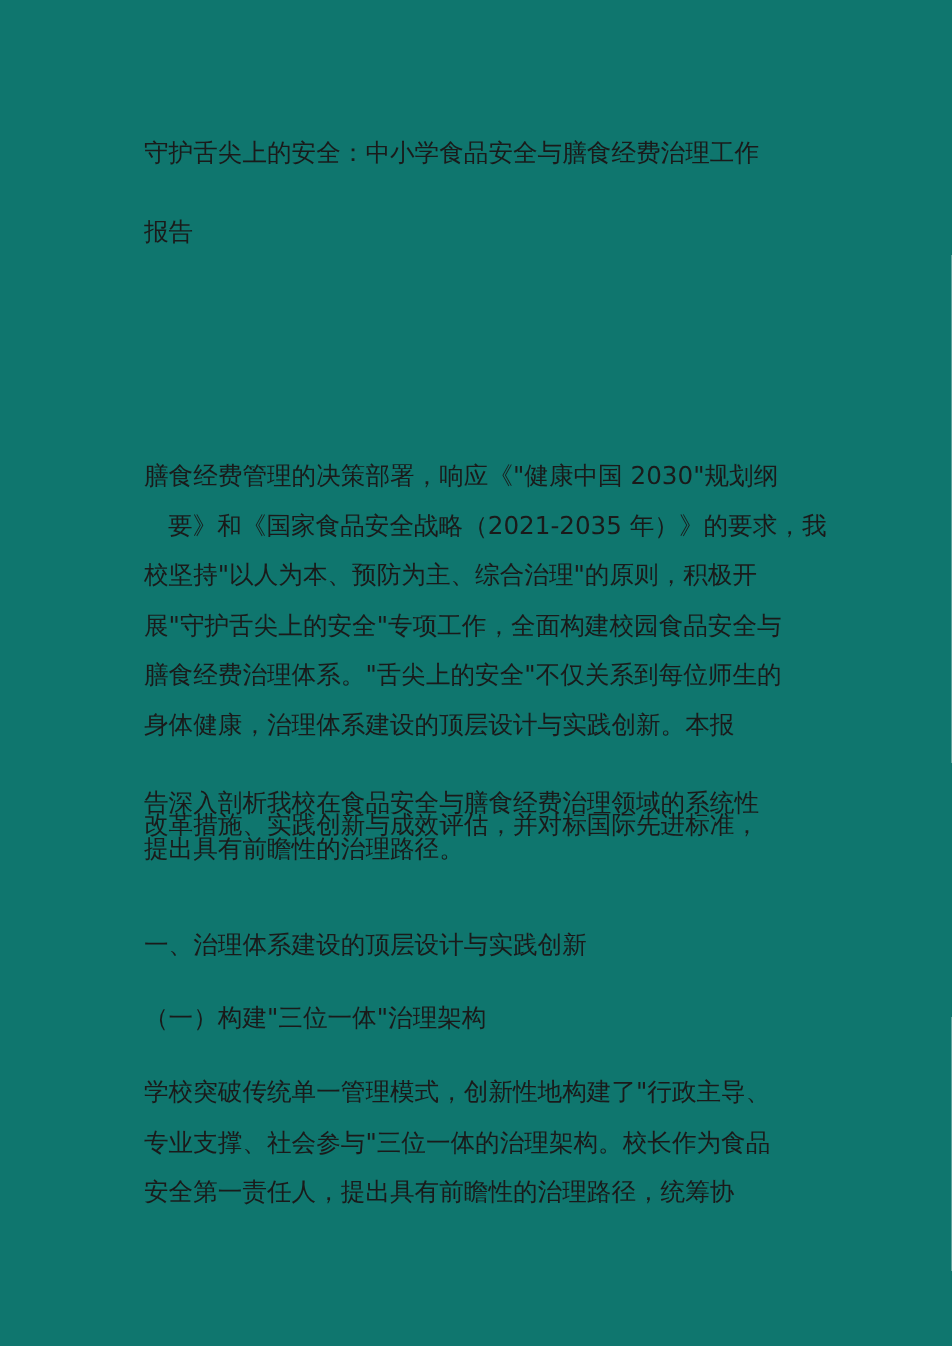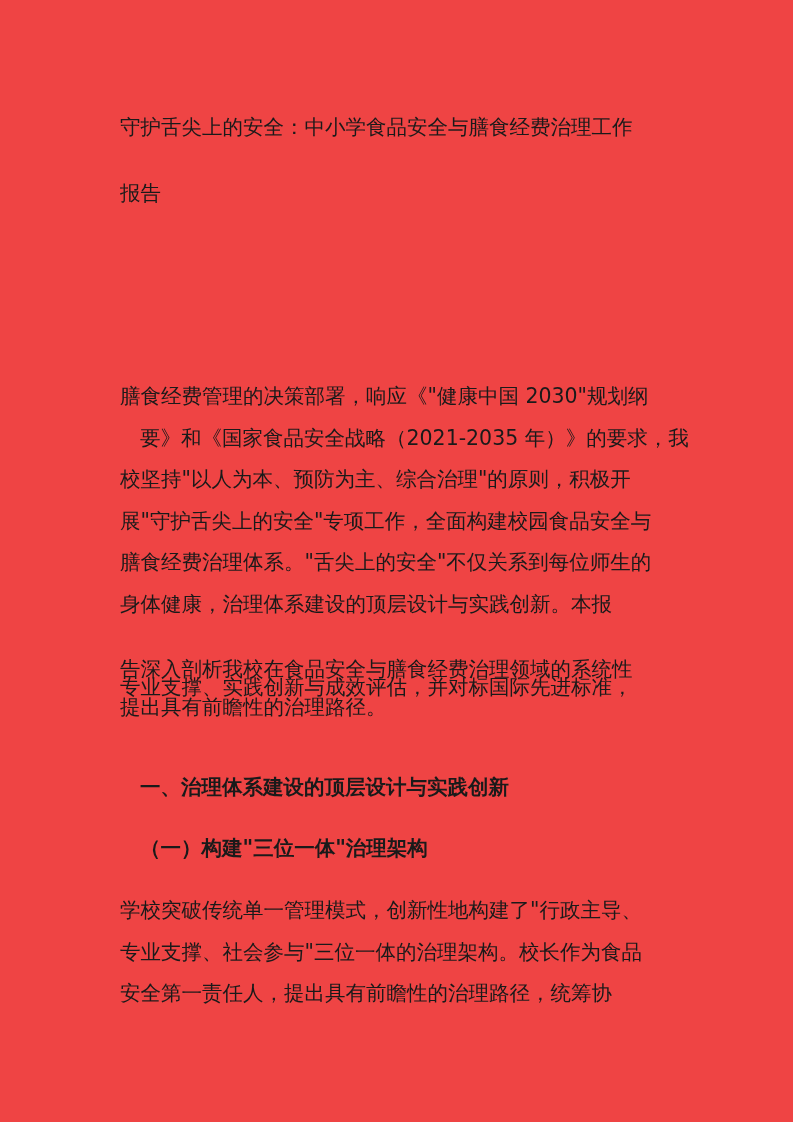--- a/index.html
+++ b/index.html
@@ -20,7 +20,7 @@
       left: 0; top: 0;
       width: 793px;
       height: 1122px;
-      background: #ef4444;
+      background: #0f766e;
     }
     .line {
       position: absolute;

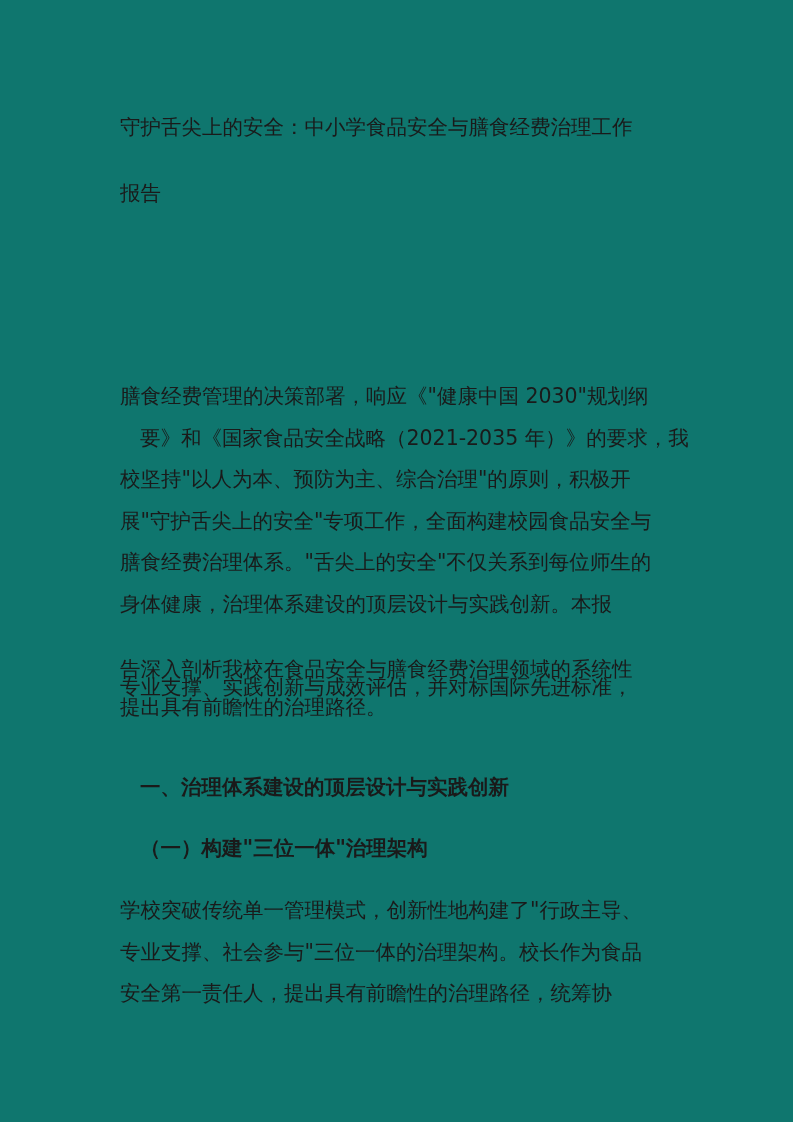--- a/index.html
+++ b/index.html
@@ -48,7 +48,7 @@
   <div class="line" style="top:548px;">膳食经费治理体系。"舌尖上的安全"不仅关系到每位师生的</div>
   <div class="line" style="top:590px;">身体健康，治理体系建设的顶层设计与实践创新。本报</div>
   <div class="line" style="top:655px;">告深入剖析我校在食品安全与膳食经费治理领域的系统性</div>
-  <div class="line" style="top:673px;">专业支撑、实践创新与成效评估，并对标国际先进标准，</div>
+  <div class="line" style="top:673px;">改革措施、实践创新与成效评估，并对标国际先进标准，</div>
   <div class="line" style="top:693px;">提出具有前瞻性的治理路径。</div>
 
   <div class="line bold" style="top:773px;">一、治理体系建设的顶层设计与实践创新</div>

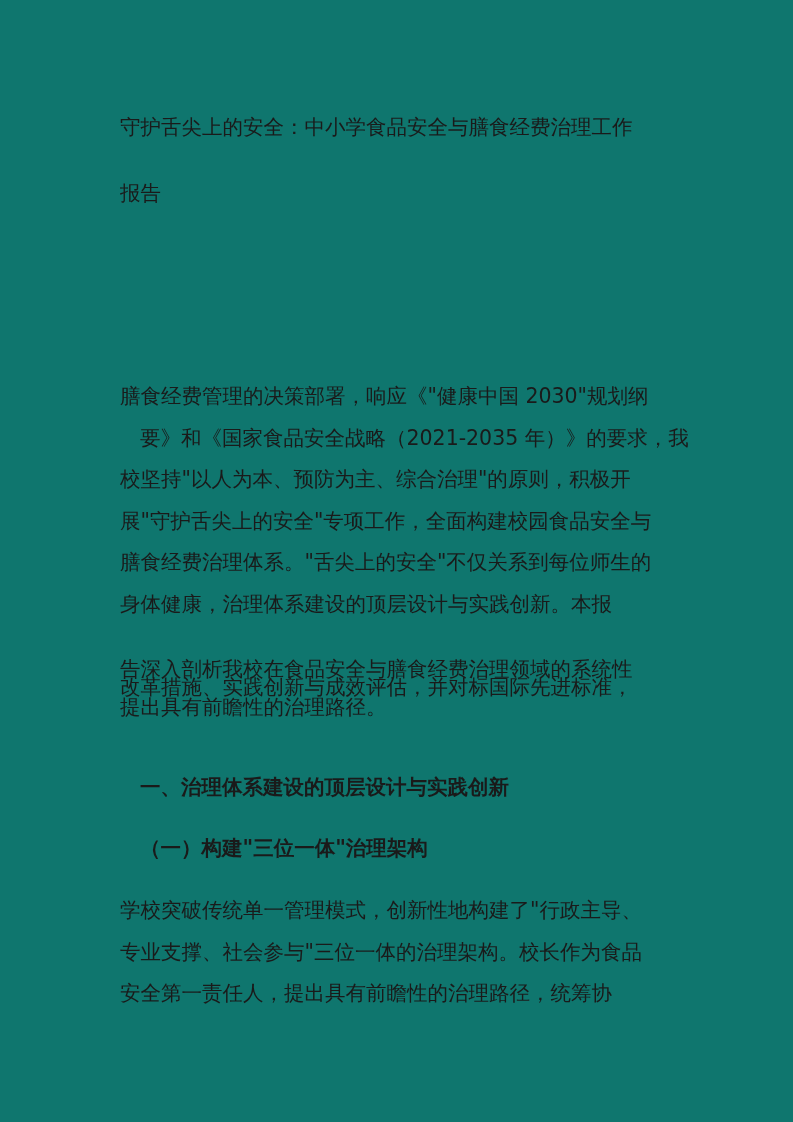--- a/index.html
+++ b/index.html
@@ -31,7 +31,7 @@
       letter-spacing: 0px;
     }
     .title-line { font-size: 20.5px; }
-    .bold { font-weight: bold; margin-left: 20px; }
+    .bold { font-weight: normal; }
   </style>
 </head>
 <body>

